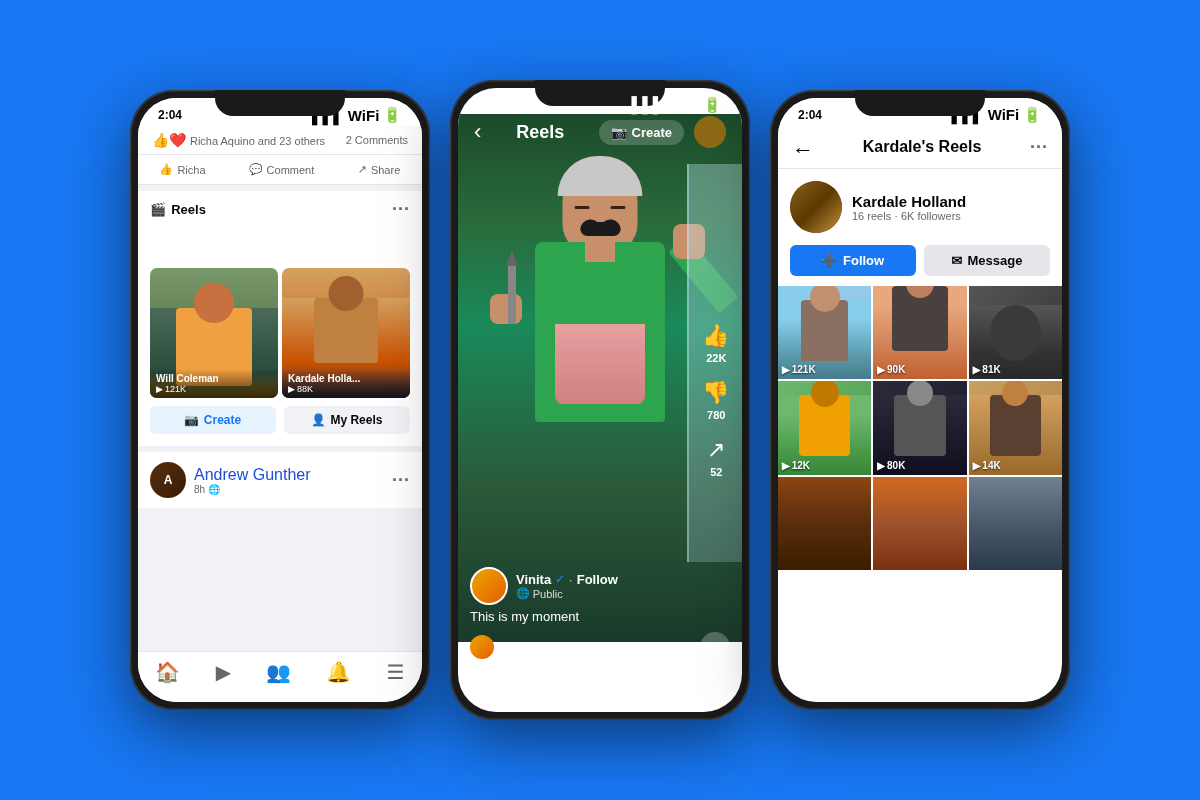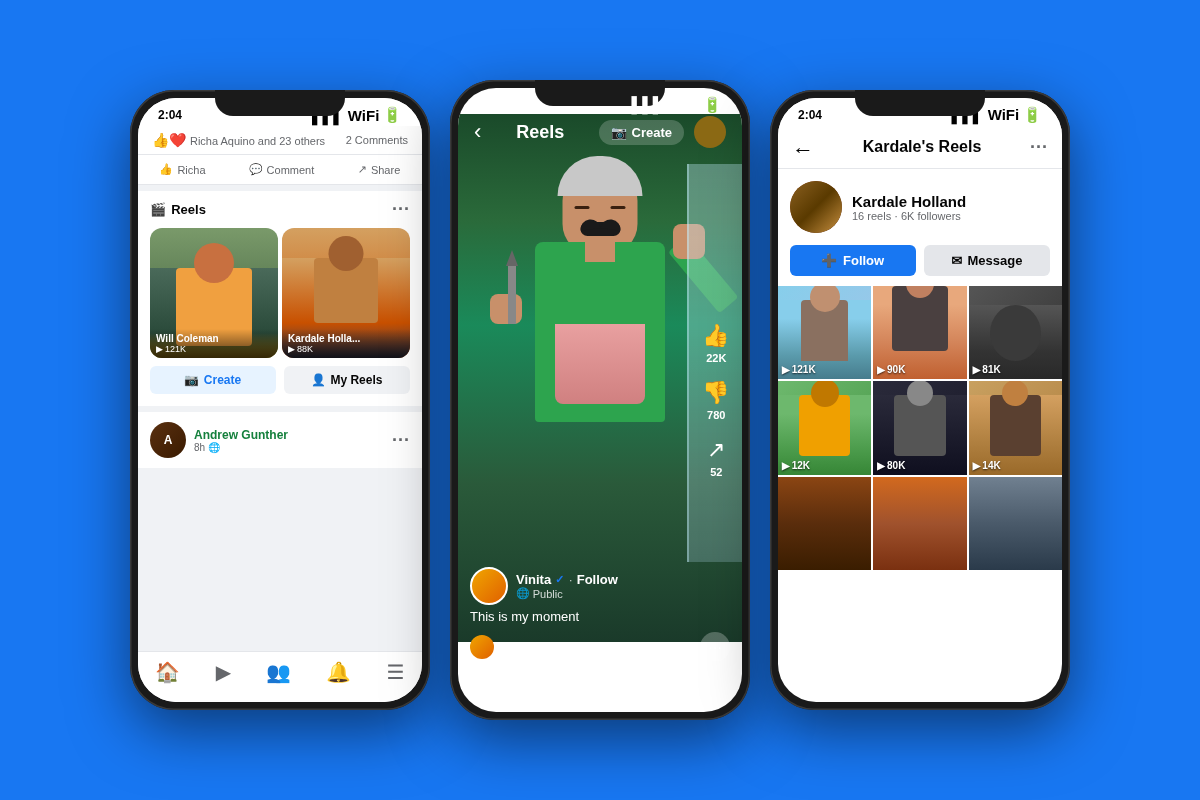--- a/index.html
+++ b/index.html
@@ -110,8 +110,8 @@
     .p1-reels-title { font-size: 13px; font-weight: 700; color: #050505; display: flex; align-items: center; gap: 5px; }
     .p1-reels-grid { display: flex; gap: 4px; padding: 0 12px; }
     .reel-thumb {
-      flex: 1; height: 130px; border-radius: 12px; overflow: hidden;
-      position: relative; background: #ccc;
+      flex: 1; height: 130px; border-radius: 7px; overflow: hidden;
+      position: relative; background: #ccc; margin-top: 40px;
     }
     .reel-overlay {
       position: absolute; bottom: 0; left: 0; right: 0;

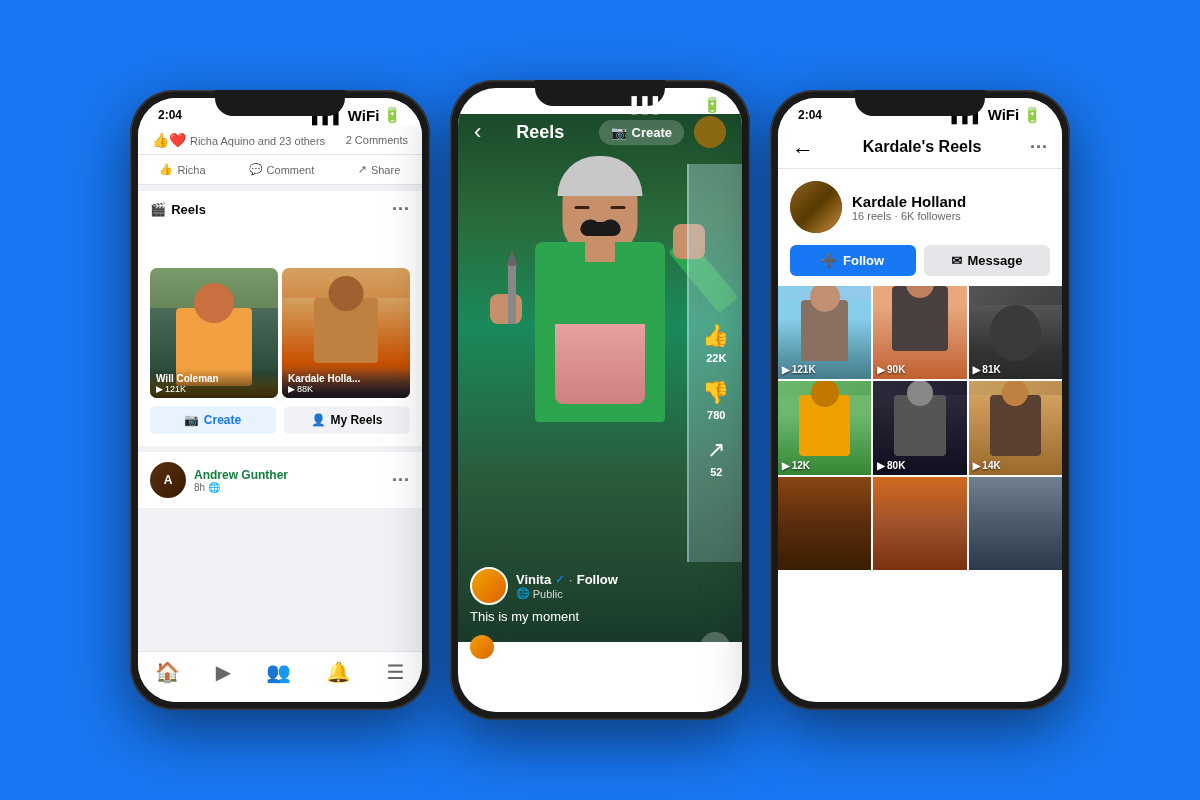--- a/index.html
+++ b/index.html
@@ -145,7 +145,7 @@
       display: flex; align-items: center; justify-content: center;
       color: #fff; font-size: 14px; font-weight: 700;
     }
-    .post-name { font-size: 12px; font-weight: 700; color: #15803d; }
+    .post-name { font-size: 16px; font-weight: 400; color: #1d4ed8; }
     .post-meta { font-size: 10px; color: #65676b; }
     .p1-nav {
       position: absolute; bottom: 0; left: 0; right: 0;

